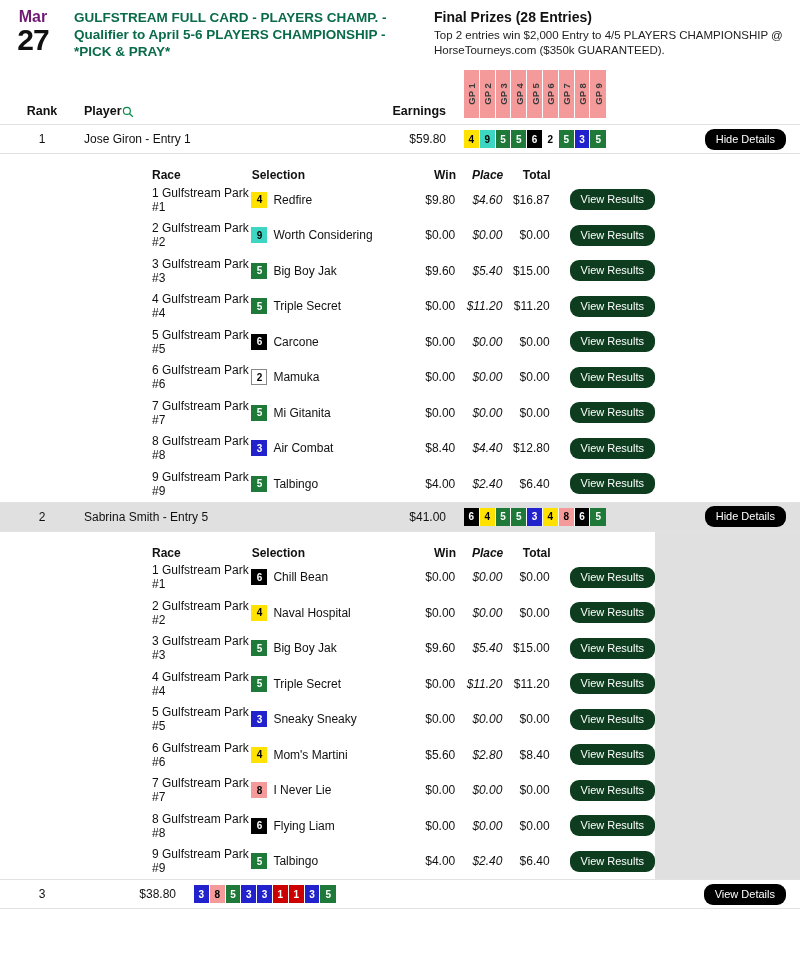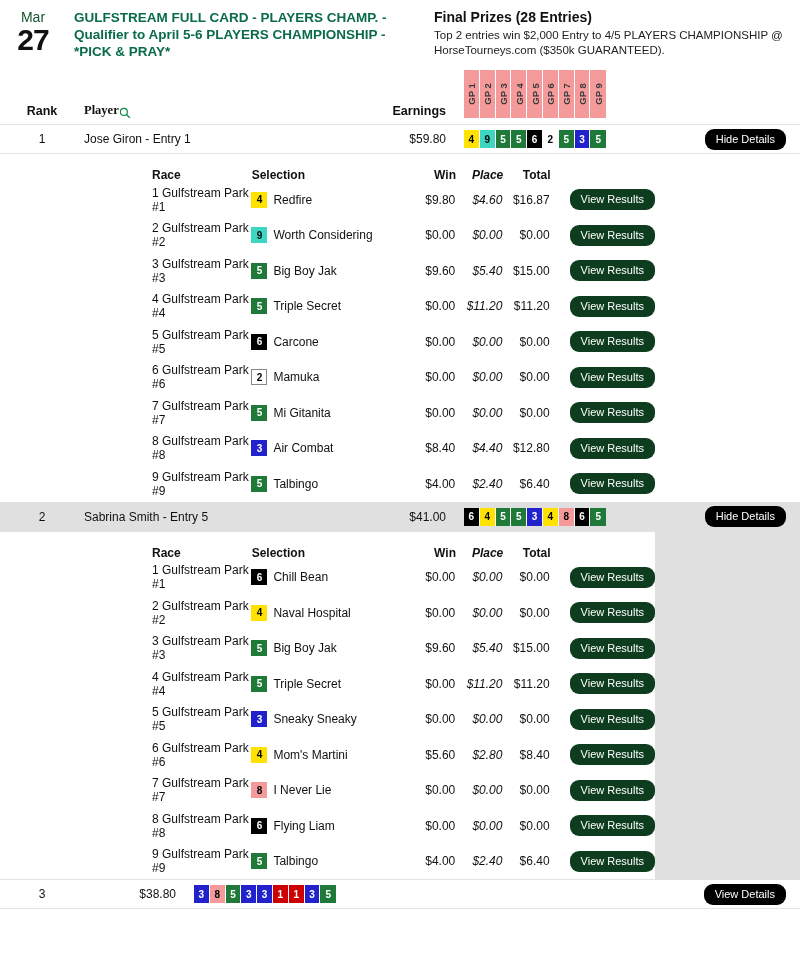--- a/index.html
+++ b/index.html
@@ -23,9 +23,9 @@
     padding-top: 2px;
   }
   .date-month {
-    font-size: 14px;
-    font-weight: normal;
-    color: #14532d;
+    font-size: 16px;
+    font-weight: bold;
+    color: #701a75;
     line-height: 14px;
   }
   .date-day {

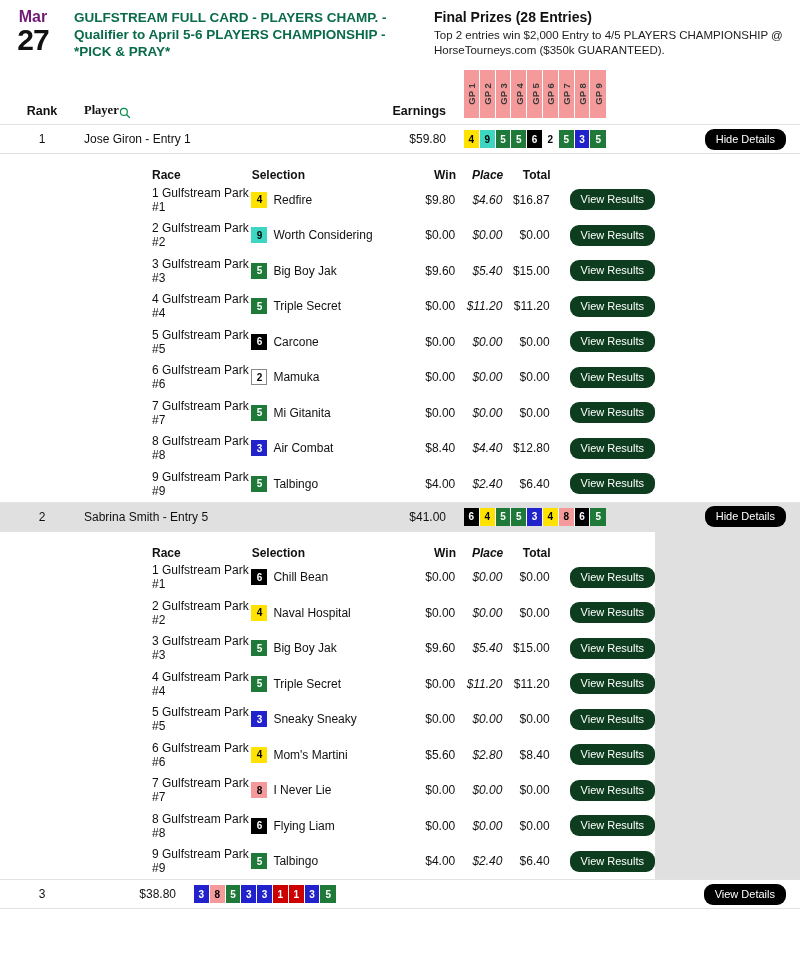--- a/index.html
+++ b/index.html
@@ -80,7 +80,7 @@
     padding-bottom: 6px;
     height: 36px;
   }
-  .head-row .col-player { display: flex; align-items: flex-end; gap: 0; font-family: Liberation Serif, serif; }
+  .head-row .col-player { display: flex; align-items: center; gap: 0; }
 
   .search-icon { display: inline-block; width: 12px; height: 12px; position: relative; top: 1px; }
 

